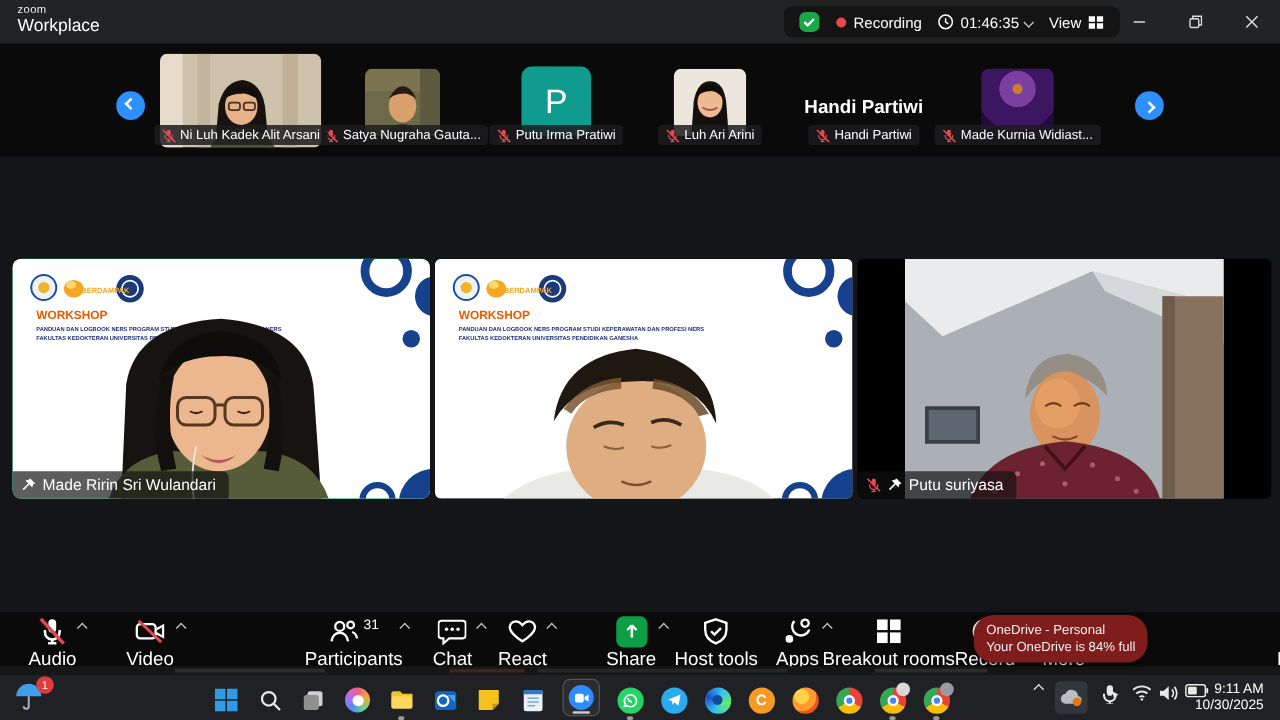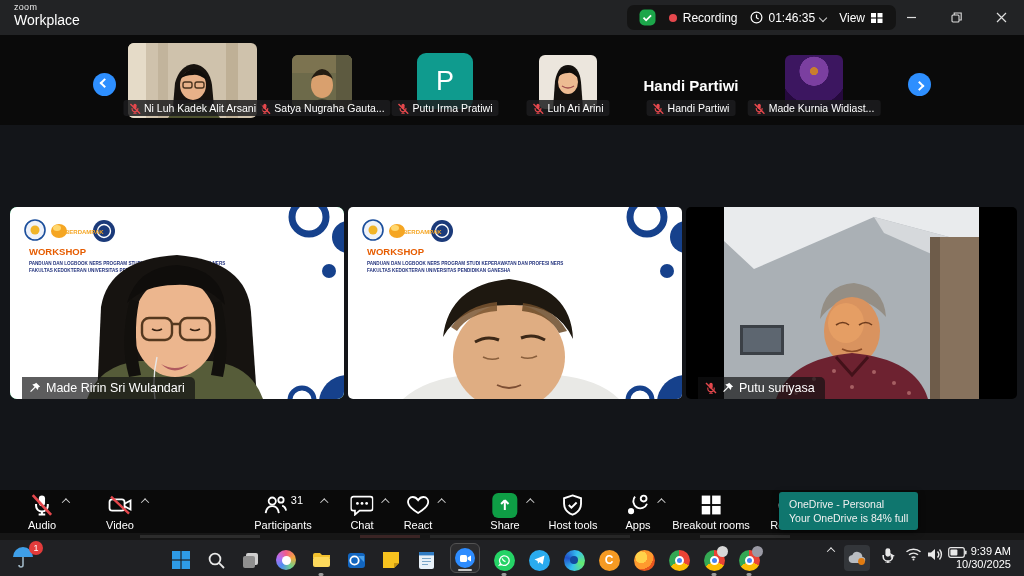--- a/index.html
+++ b/index.html
@@ -46,7 +46,7 @@
   .gallery{position:absolute;left:10px;top:82px;display:flex;gap:4px;}
   .gtile{position:relative;width:332px;height:192px;background:#000;border-radius:5px;overflow:hidden;}
   .gtile.active{outline:2px solid #2bd87c;outline-offset:-2px;border-radius:7px;}
-  .gt-label{position:absolute;left:12px;bottom:0;background:rgba(16,16,18,.68);border-top-right-radius:5px;
+  .gt-label{position:absolute;left:0;bottom:0;background:rgba(16,16,18,.68);border-top-right-radius:5px;
     padding:4px 10px 4px 7px;font-size:12.5px;display:flex;align-items:center;gap:5px;z-index:5;}
   .vidwrap{position:absolute;inset:0;}
 

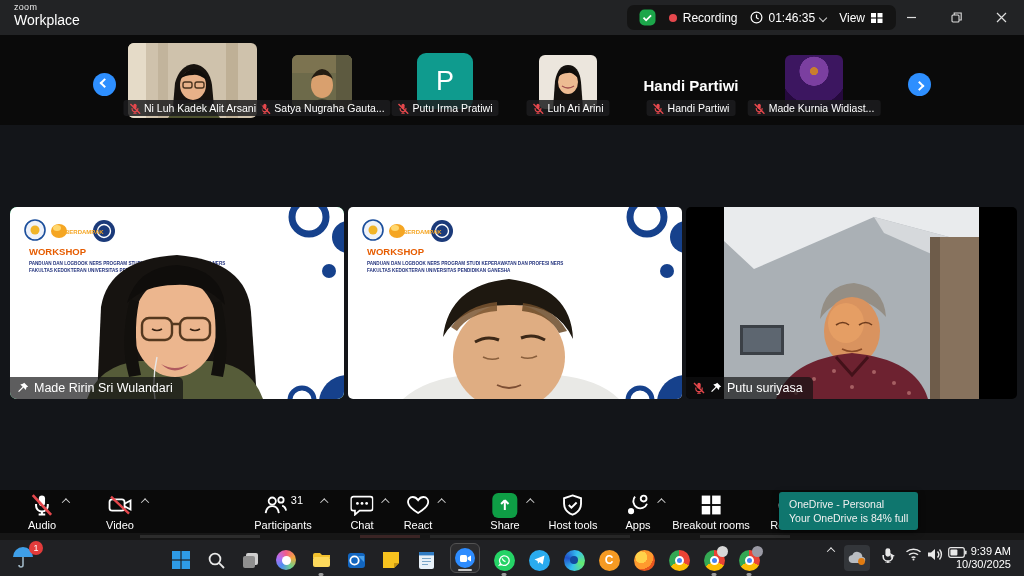--- a/index.html
+++ b/index.html
@@ -60,7 +60,7 @@
   .pcount{font-size:11px;color:#fff;margin-left:4px;position:relative;top:-5px;}
   .share-sq{width:25px;height:25px;border-radius:6px;background:#0e9e45;display:flex;align-items:center;
     justify-content:center;}
-  .tooltip{position:absolute;left:779px;top:2px;background:#0f766e;border-radius:3px;padding:5px 10px;
+  .tooltip{position:absolute;left:779px;top:2px;background:#7f1d1d;border-radius:16px;padding:5px 10px;
     font-size:10.5px;line-height:14px;color:#f0f0f0;z-index:20;box-shadow:0 2px 6px rgba(0,0,0,.5);white-space:nowrap;}
 
   .strip{position:absolute;top:533px;left:0;width:1024px;height:7px;background:#161616;overflow:hidden;}

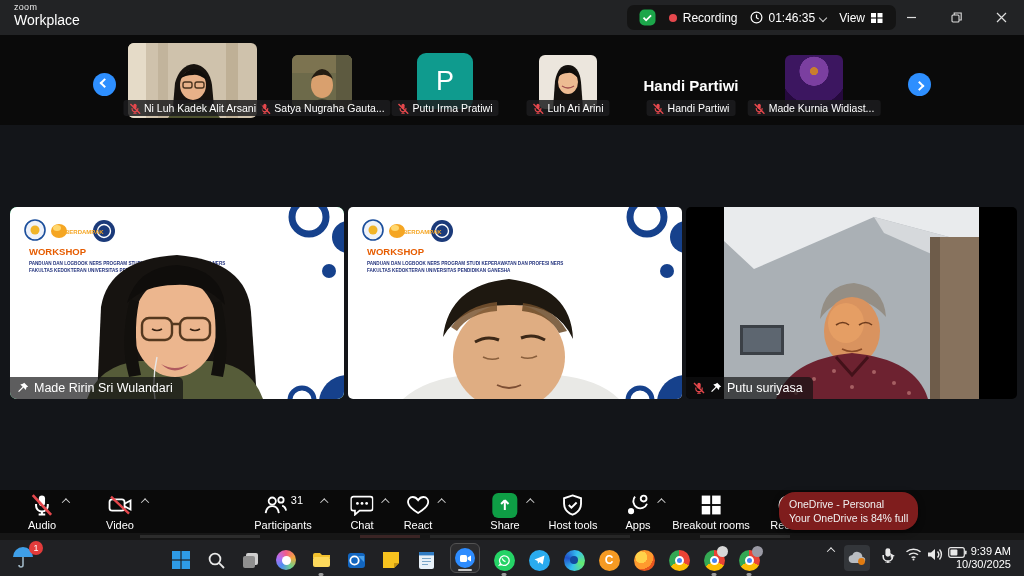--- a/index.html
+++ b/index.html
@@ -55,7 +55,7 @@
   .tbtn{position:absolute;top:3px;transform:translateX(-50%);display:flex;flex-direction:column;
     align-items:center;cursor:pointer;}
   .tbtn .icr{position:relative;height:24px;display:flex;align-items:center;}
-  .tbtn .lbl{font-size:11px;color:#fff;margin-top:2px;white-space:nowrap;}
+  .tbtn .lbl{font-size:15px;color:#fff;margin-top:2px;white-space:nowrap;}
   .tb-chev{position:absolute;top:5px;}
   .pcount{font-size:11px;color:#fff;margin-left:4px;position:relative;top:-5px;}
   .share-sq{width:25px;height:25px;border-radius:6px;background:#0e9e45;display:flex;align-items:center;

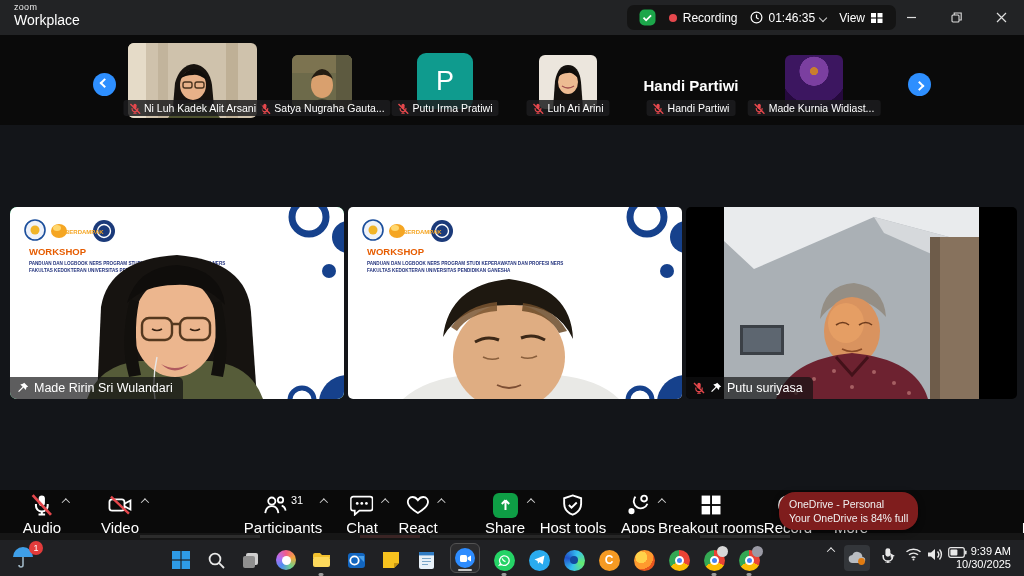--- a/index.html
+++ b/index.html
@@ -681,7 +681,7 @@
         </svg>
       </div>
       <div class="clock">
-        <div>9:39 AM</div>
+        <div>9:11 AM</div>
         <div>10/30/2025</div>
       </div>
     </div>

